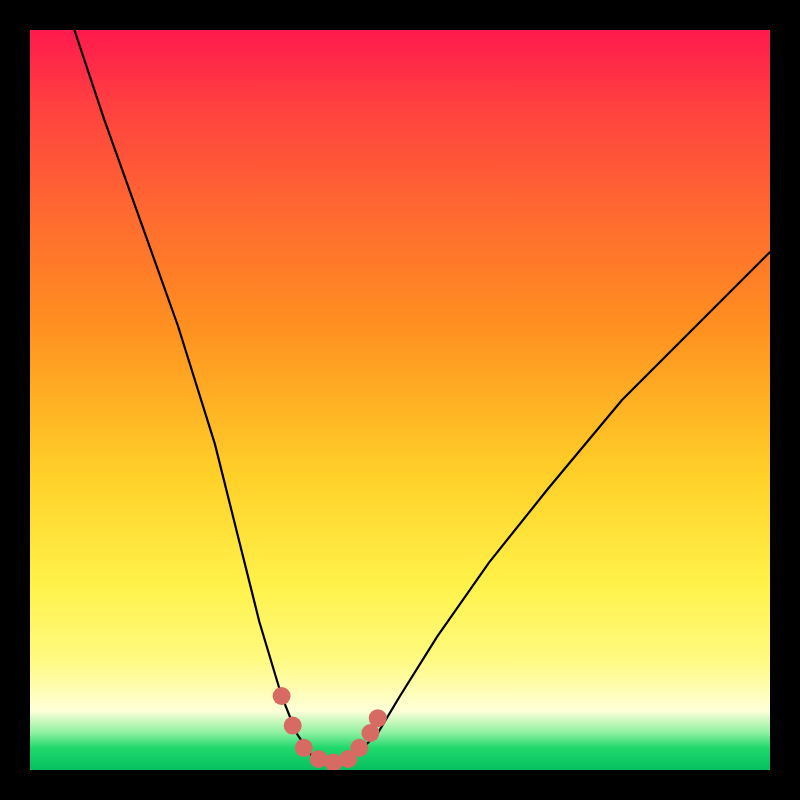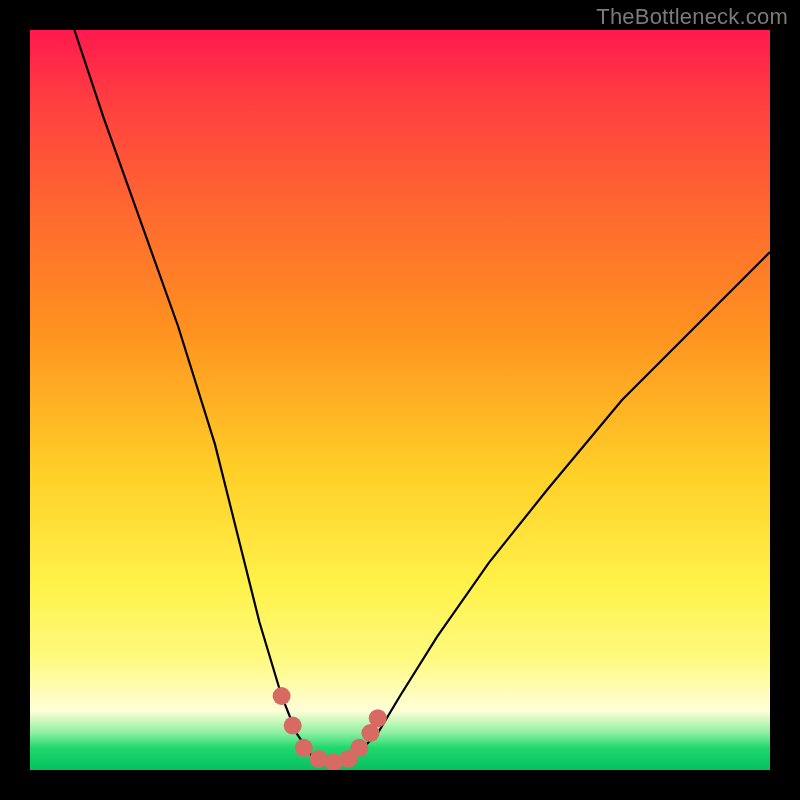--- a/index.html
+++ b/index.html
@@ -79,7 +79,6 @@
         </g>
     </svg>
   </div>
-  <div class="watermark">TheBottleneck.com</div>
 </div>
 
 </body></html>

